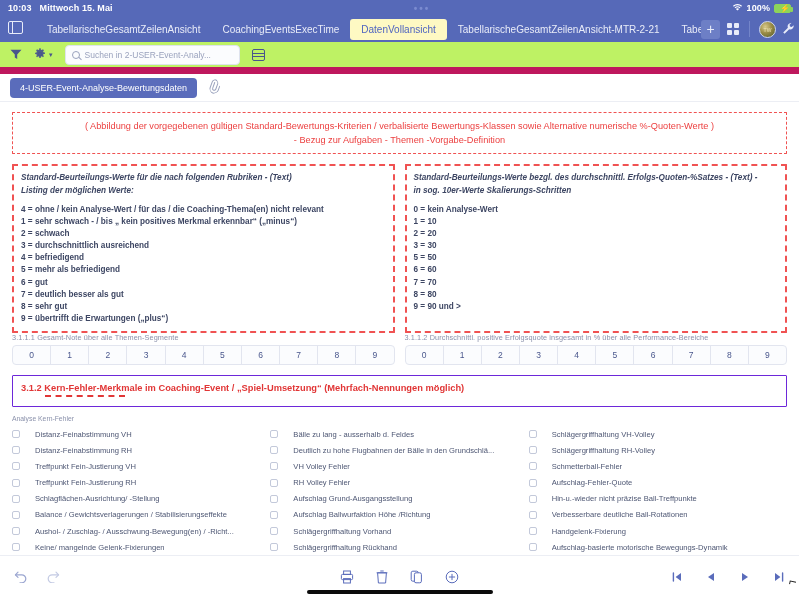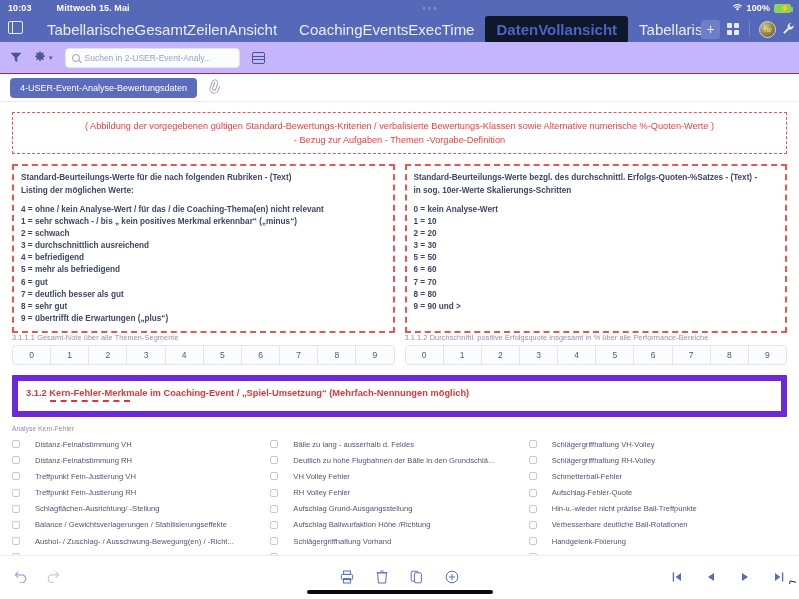--- a/index.html
+++ b/index.html
@@ -22,7 +22,7 @@
     font-weight: bold;
     letter-spacing: .1px;
   }
-  #status-bar .sb-left { display: flex; gap: 25px; }
+  #status-bar .sb-left { display: flex; gap: 8px; }
   #status-bar .sb-center { flex: 1; text-align: center; letter-spacing: 2px; color:#7b8bd0; font-size:10px;}
   #status-bar .sb-right { display: flex; gap: 4px; align-items: center; }
   .batt {

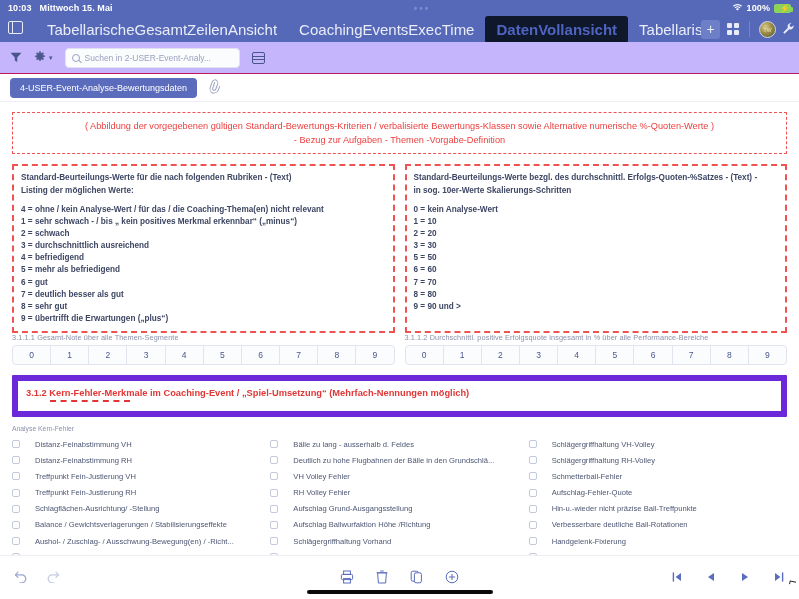--- a/index.html
+++ b/index.html
@@ -53,7 +53,7 @@
   .sb-ico:before{content:"";position:absolute;left:2.6px;top:0;bottom:0;width:1.6px;background:#e8ecf9;}
   .tabs { display: flex; align-items: center; flex: 1 1 auto; overflow: hidden; gap:0;}
   .tab {
-    font-size: 15px; color: #e9ecf8; padding: 4px 11px; white-space: nowrap;
+    font-size: 10px; color: #e9ecf8; padding: 4px 11px; white-space: nowrap;
     border-radius: 3px; flex: 0 0 auto;
   }
   .tab.active { background: #0f172a; color: #4e64c0; font-weight: bold; padding: 5px 11px;}

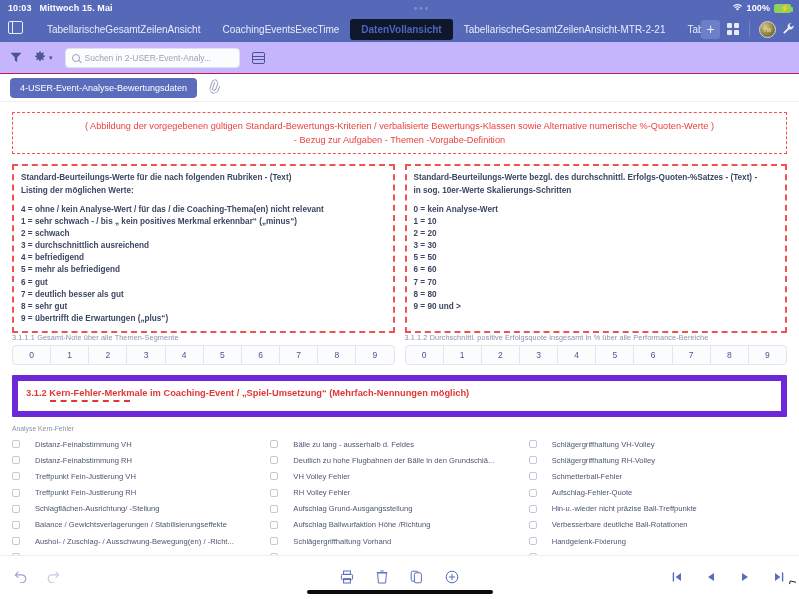--- a/index.html
+++ b/index.html
@@ -56,7 +56,7 @@
     font-size: 10px; color: #e9ecf8; padding: 4px 11px; white-space: nowrap;
     border-radius: 3px; flex: 0 0 auto;
   }
-  .tab.active { background: #0f172a; color: #4e64c0; font-weight: bold; padding: 5px 11px;}
+  .tab.active { background: #fef9c3; color: #4e64c0; font-weight: normal; padding: 5px 11px;}
   .tabbar-right { display: flex; align-items: center; gap: 6px; flex: 0 0 auto; padding-left:2px;}
   .plus-btn {
     width: 19px; height: 19px; border-radius: 3px; background: #6d7fc6;

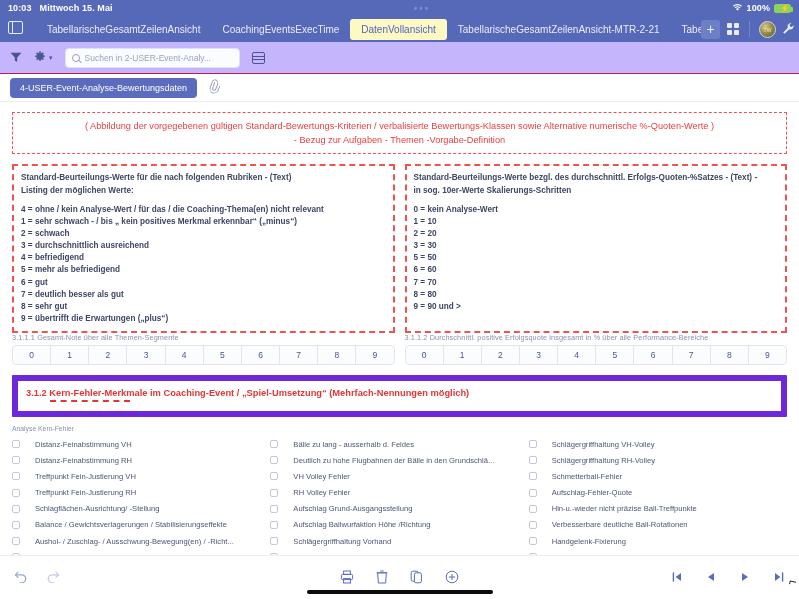--- a/index.html
+++ b/index.html
@@ -75,8 +75,8 @@
 
   
   #app-toolbar {
-    height: 32px; background: #c4b5fd; display: flex; align-items: center;
-    padding: 0 10px; gap: 12px; border-bottom: 1px solid #be185d;
+    height: 32px; background: #bef264; display: flex; align-items: center;
+    padding: 0 10px; gap: 12px; border-bottom: 7px solid #be185d;
   }
   .tb-icon { color: #49568c; font-size: 13px; cursor: default; display:flex; align-items:center;}
   .funnel { width:12px;height:11px;}

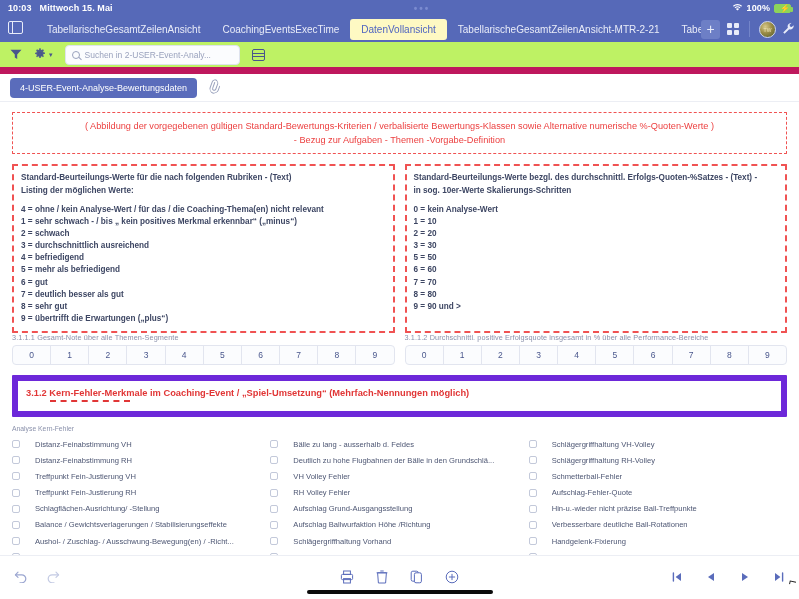--- a/index.html
+++ b/index.html
@@ -115,7 +115,7 @@
   .crit-box {
     flex: 1; border: 2px dashed #f05252; padding: 6px 7px; border-radius:1px;
   }
-  .crit-box .hdr { font-size: 8.2px; color: #3d4663; font-weight: bold; line-height: 12.5px; }
+  .crit-box .hdr { font-size: 8.2px; color: #3d4663; font-weight: bold; line-height: 12.5px; font-style: italic; }
   .crit-box .spacer { height: 7px; }
   .crit-box .li { font-size: 8.2px; color: #3d4663; font-weight: bold; line-height: 12.1px; }
 

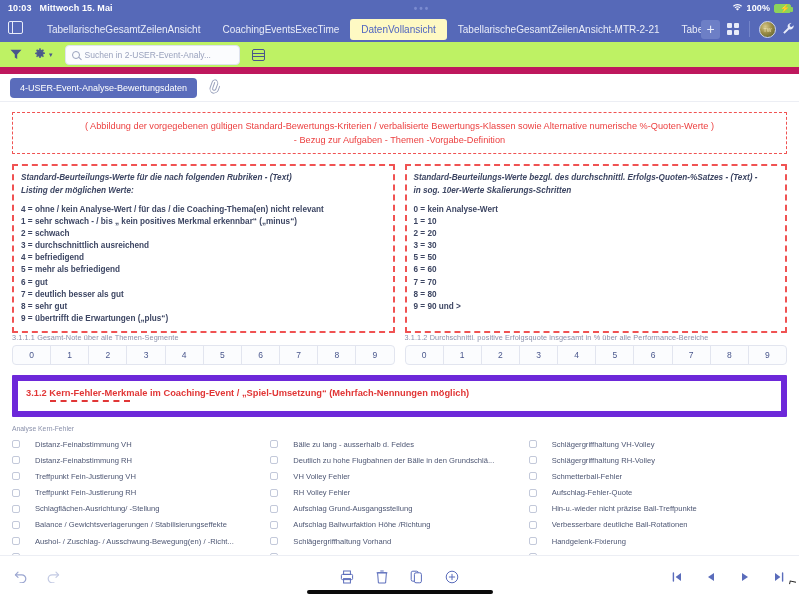--- a/index.html
+++ b/index.html
@@ -133,7 +133,7 @@
   .segmented .seg:last-child { border-right: none; }
 
   .section-head {
-    margin-top: 10px; border: 6px solid #6d28d9; padding: 7px 8px 9px 8px; border-radius:1px;
+    margin-top: 10px; border: 1px solid #6d28d9; padding: 7px 8px 9px 8px; border-radius:1px;
   }
   .section-head .t { font-size: 9.3px; color: #e13636; font-weight: bold; }
   .section-head .ul { margin-top: 2px; margin-left: 24px; width: 80px; border-top: 2px dashed #e13636; }

